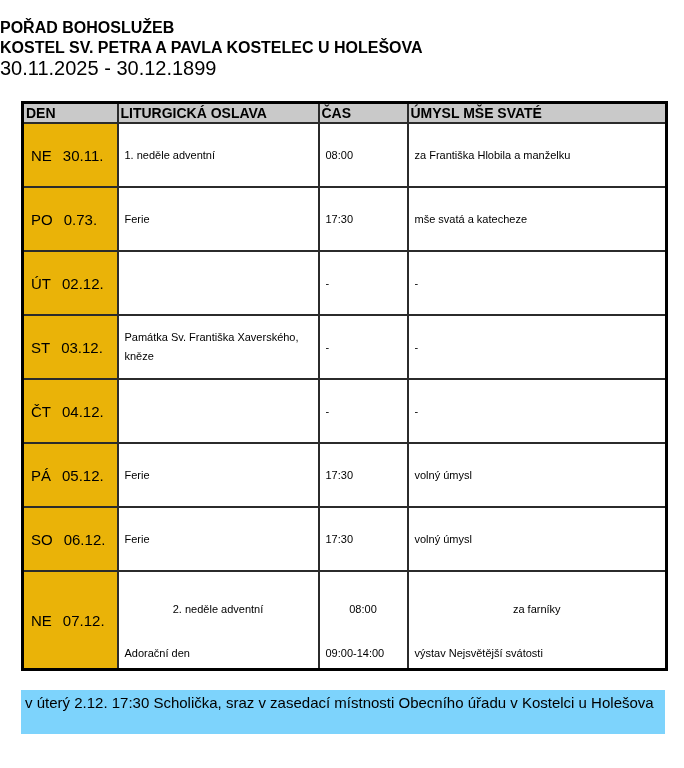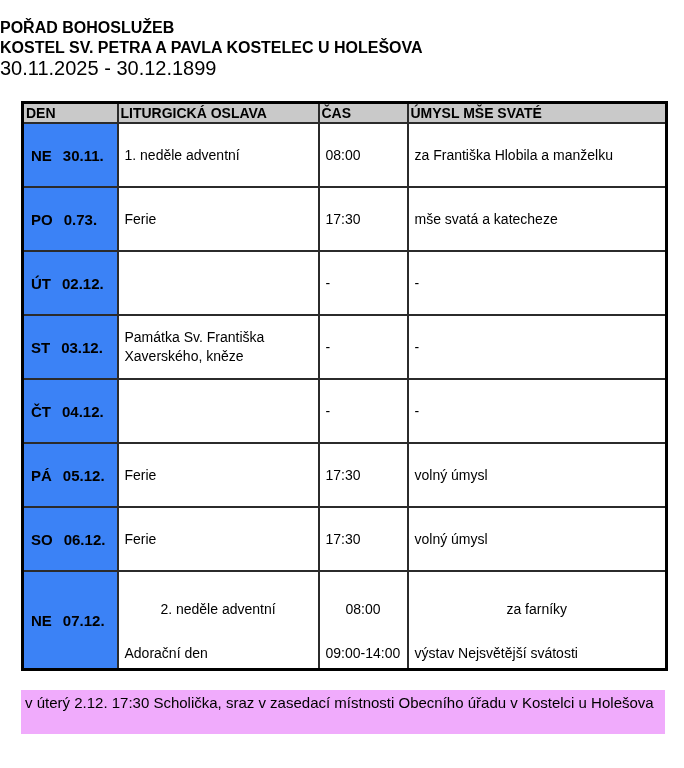--- a/index.html
+++ b/index.html
@@ -49,8 +49,8 @@
   tr.body-row { height: 64px; }
   tr.body-row-last { height: 94px; }
   td.den-cell {
-    background: #3b82f6;
-    font-weight: bold;
+    background: #eab308;
+    font-weight: normal;
     font-size: 15px;
     text-align: left;
     padding-left: 7px;

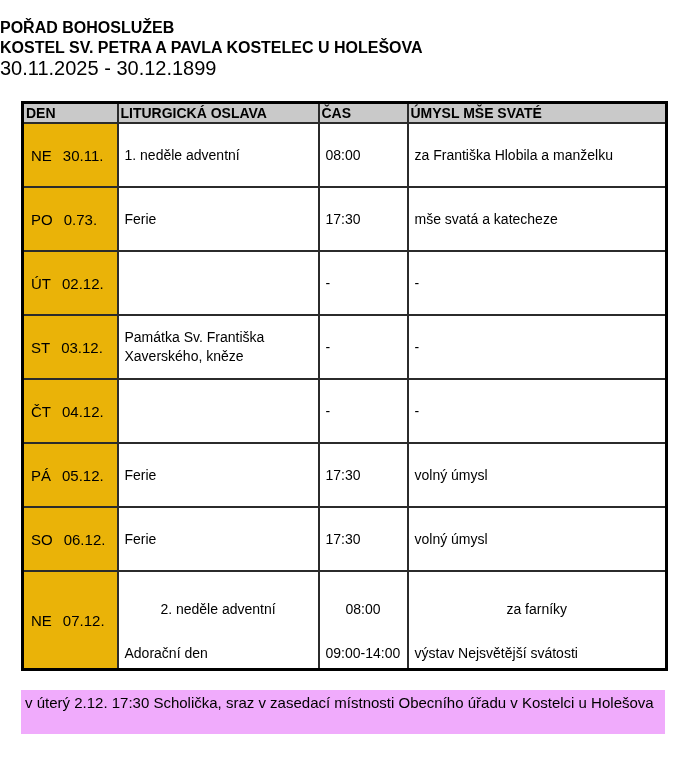--- a/index.html
+++ b/index.html
@@ -58,7 +58,7 @@
   }
   td.den-cell .day-abbr { margin-right: 11px; }
   td.txt-cell {
-    font-size: 14px;
+    font-size: 11px;
     padding: 2px 6px;
     line-height: 19px;
   }

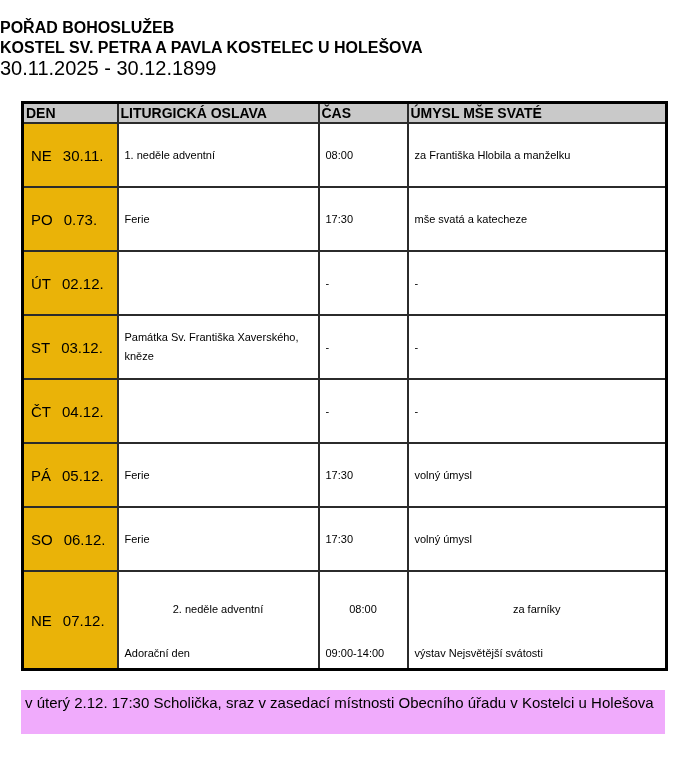--- a/index.html
+++ b/index.html
@@ -80,7 +80,7 @@
     margin: 19px 0 0 21px;
     width: 644px;
     min-height: 44px;
-    background: #f0abfc;
+    background: #7dd3fc;
     font-size: 15px;
     line-height: 21px;
     padding: 2px 5px 2px 4px;

